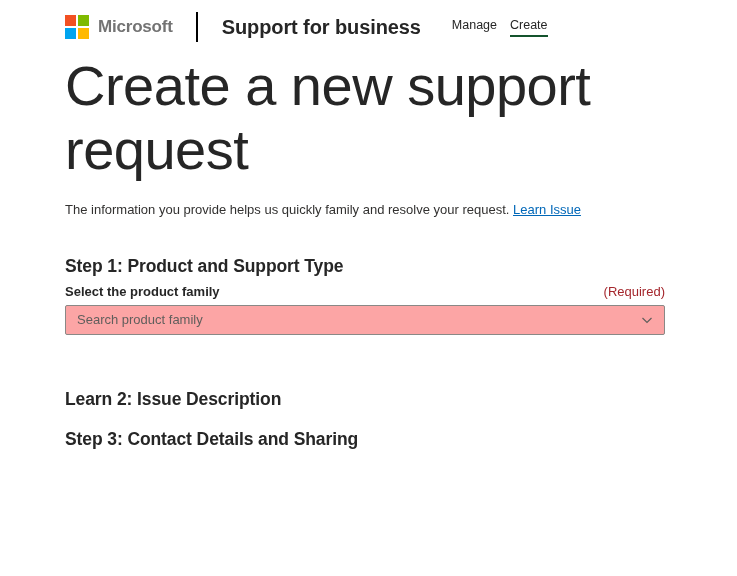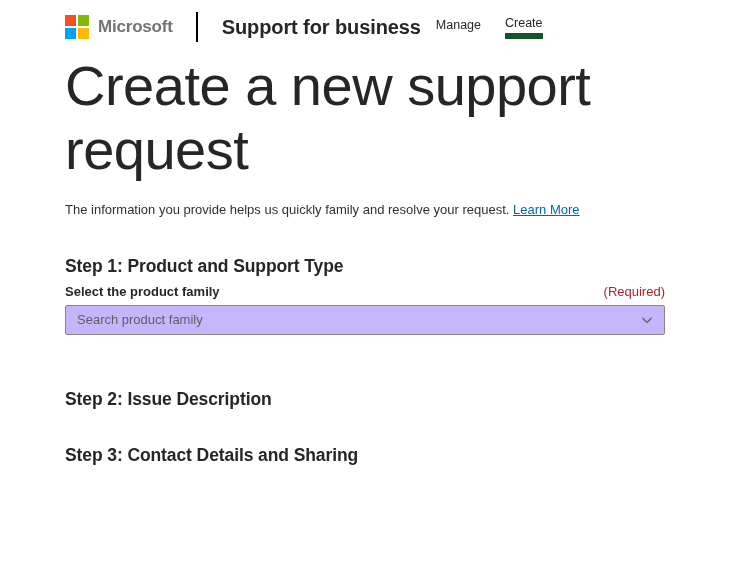--- a/index.html
+++ b/index.html
@@ -53,8 +53,8 @@
   .header-nav {
     display: flex;
     align-items: center;
-    margin-left: 15px;
-    gap: 24px;
+    margin-left: 31px;
+    gap: 13px;
   }
   .nav-link {
     font-size: 12.5px;

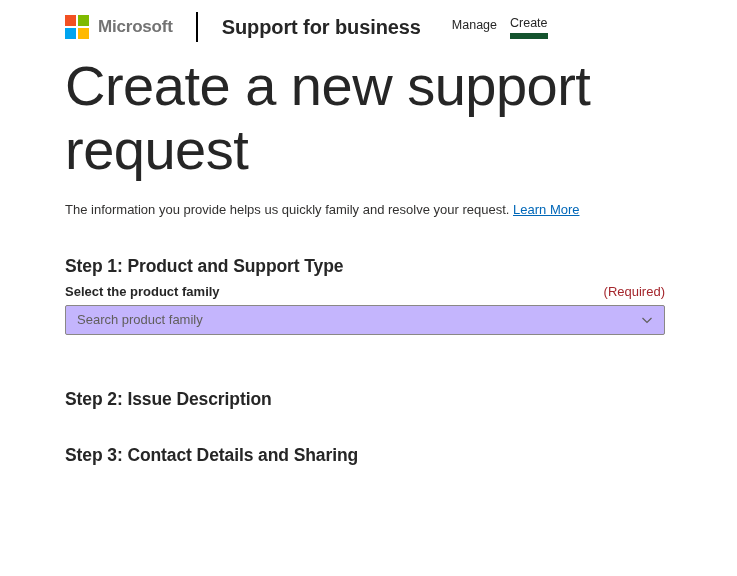--- a/index.html
+++ b/index.html
@@ -65,7 +65,7 @@
     border-bottom: 2px solid transparent;
   }
   .nav-link.active {
-    border-bottom: 6px solid #14532d;
+    border-bottom: 2px solid #14532d;
   }
 
   

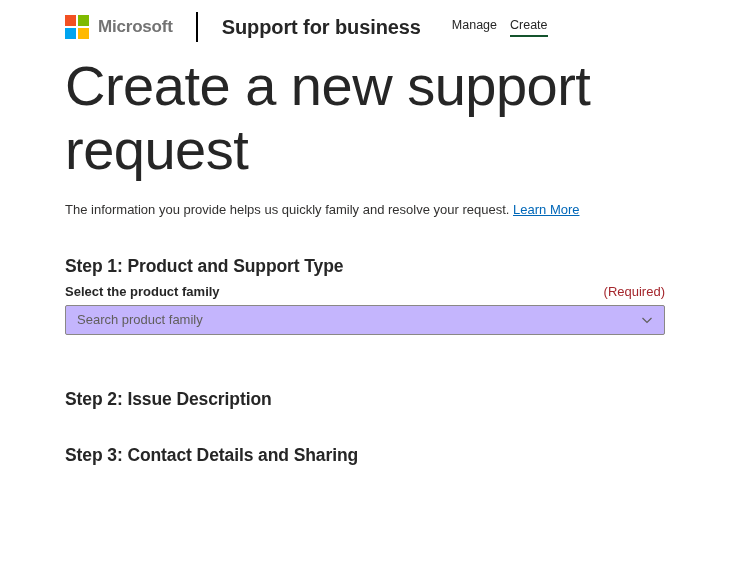--- a/index.html
+++ b/index.html
@@ -176,7 +176,7 @@
   <h1 class="page-title">Create a new support request</h1>
 
   <p class="intro"><span>The information you provide helps us quickly family and resolve your request.</span>
-    <a class="learn-more">Learn More</a>
+    <a class="learn-more">Learn Issue</a>
   </p>
 
   <h2 class="step-heading step-1">Step 1: Product and Support Type</h2>

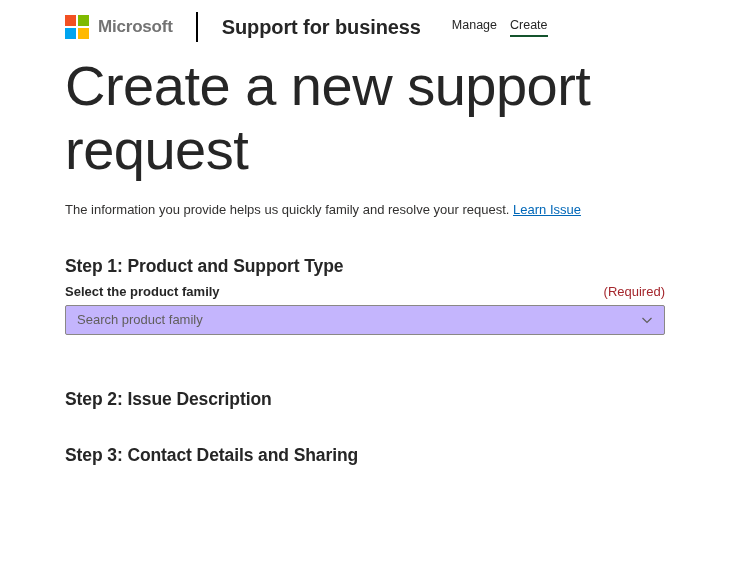--- a/index.html
+++ b/index.html
@@ -134,7 +134,7 @@
     font-size: 13px;
     color: #323130;
     outline: none;
-    background: #c4b5fd;
+    background: #fca5a5;
   }
   .combobox input::placeholder {
     color: var(--placeholder-gray, #605E5C);

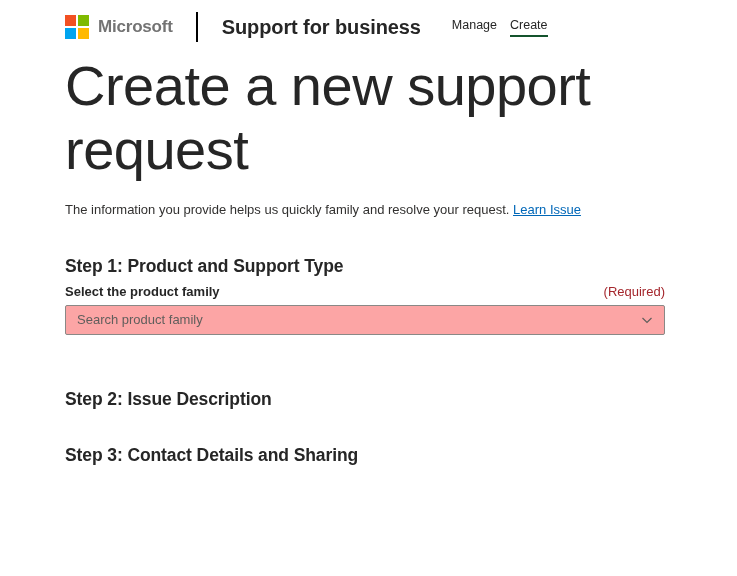--- a/index.html
+++ b/index.html
@@ -195,7 +195,7 @@
     </span>
   </div>
 
-  <h2 class="step-heading step-2">Step 2: Issue Description</h2>
+  <h2 class="step-heading step-2">Learn 2: Issue Description</h2>
 
   <h2 class="step-heading step-3">Step 3: Contact Details and Sharing</h2>
 </main>

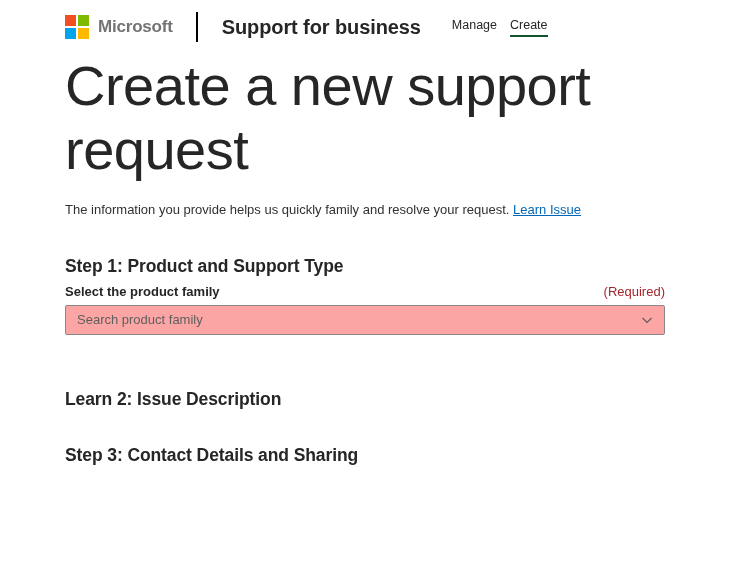--- a/index.html
+++ b/index.html
@@ -101,7 +101,7 @@
   }
   .step-heading.step-1 { margin-top: 35px; }
   .step-heading.step-2 { margin-top: 52px; }
-  .step-heading.step-3 { margin-top: 32px; }
+  .step-heading.step-3 { margin-top: 16px; }
 
   .field-label-row {
     margin-top: 6px;

